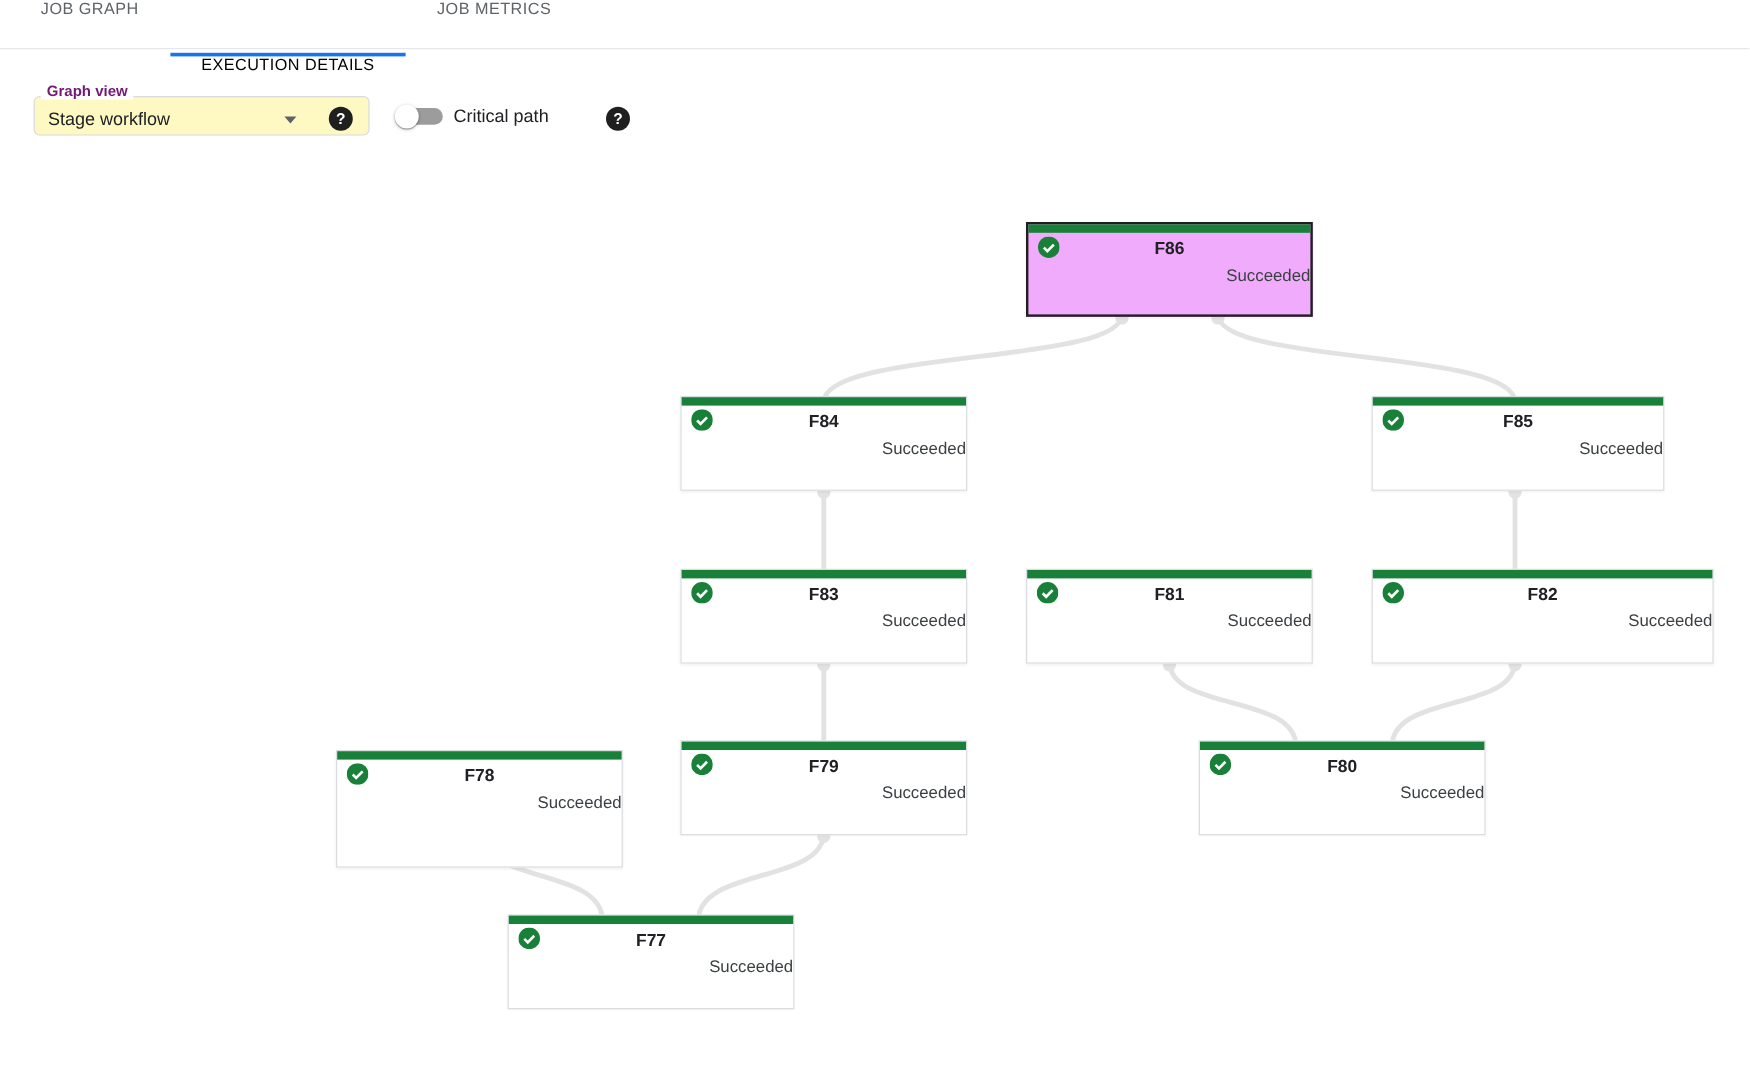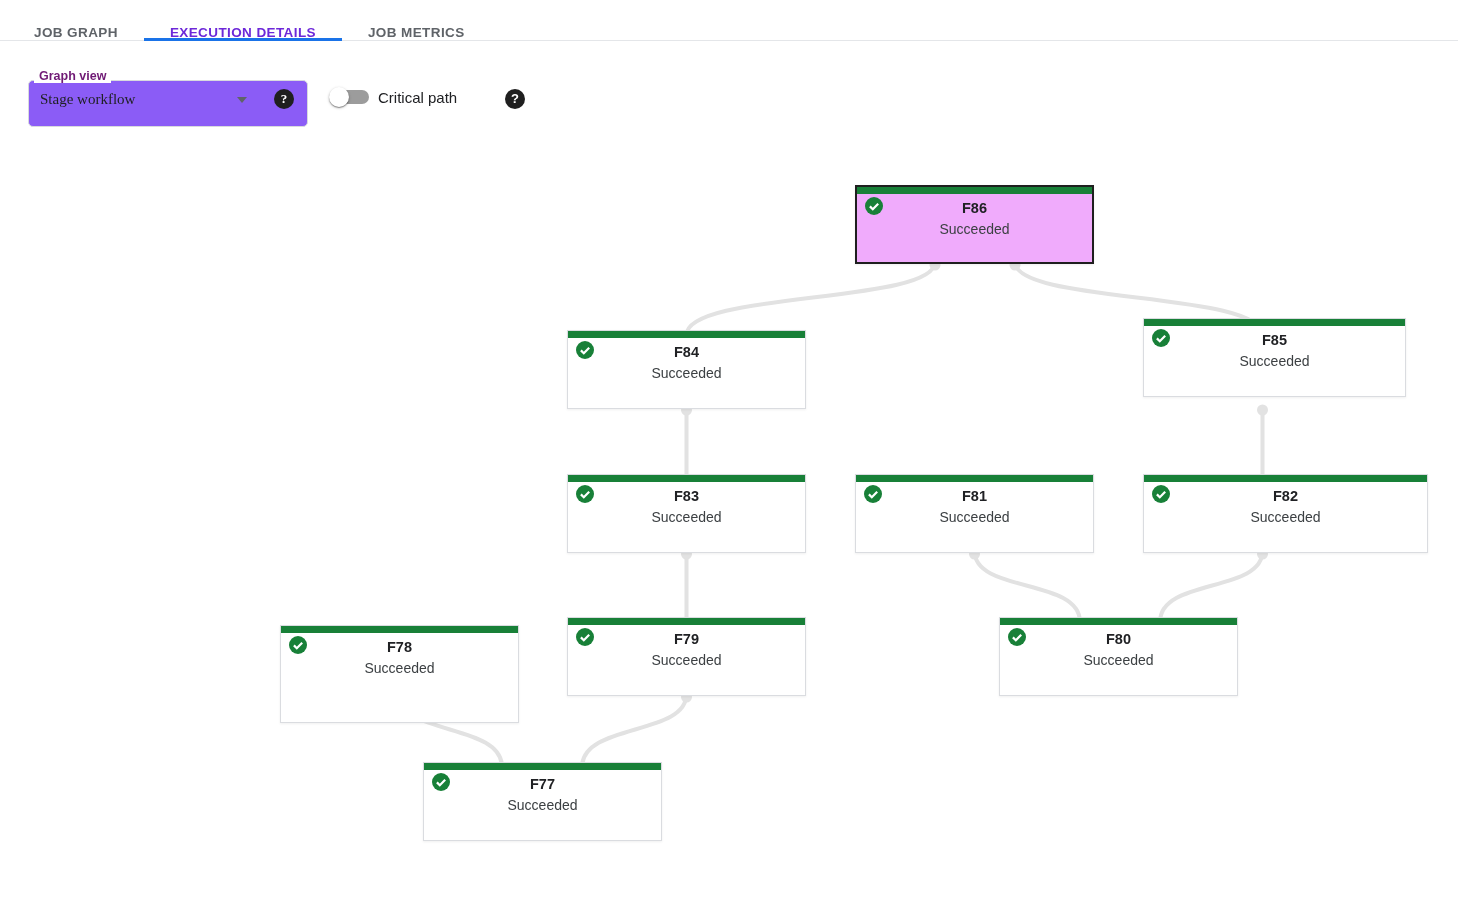--- a/index.html
+++ b/index.html
@@ -10,7 +10,7 @@
   .tabbar{position:absolute;top:0;left:0;width:100%;height:41px;display:flex;
           align-items:stretch;padding-left:8px;box-sizing:border-box;
           border-bottom:1px solid #e4e6e9;background:#fff;z-index:5;}
-  .tab{display:flex;align-items:flex-end;padding:0 26px;font-size:13.5px;font-weight:700;
+  .tab{display:flex;align-items:flex-start;padding:0 26px;font-size:13.5px;font-weight:400;
        letter-spacing:.4px;color:#5f6368;position:relative;cursor:pointer;user-select:none;}
   .tab.active{color:#6d28d9;}
   .tab.active::after{content:"";position:absolute;left:0;right:0;bottom:-1px;height:3px;background:#1a73e8;}

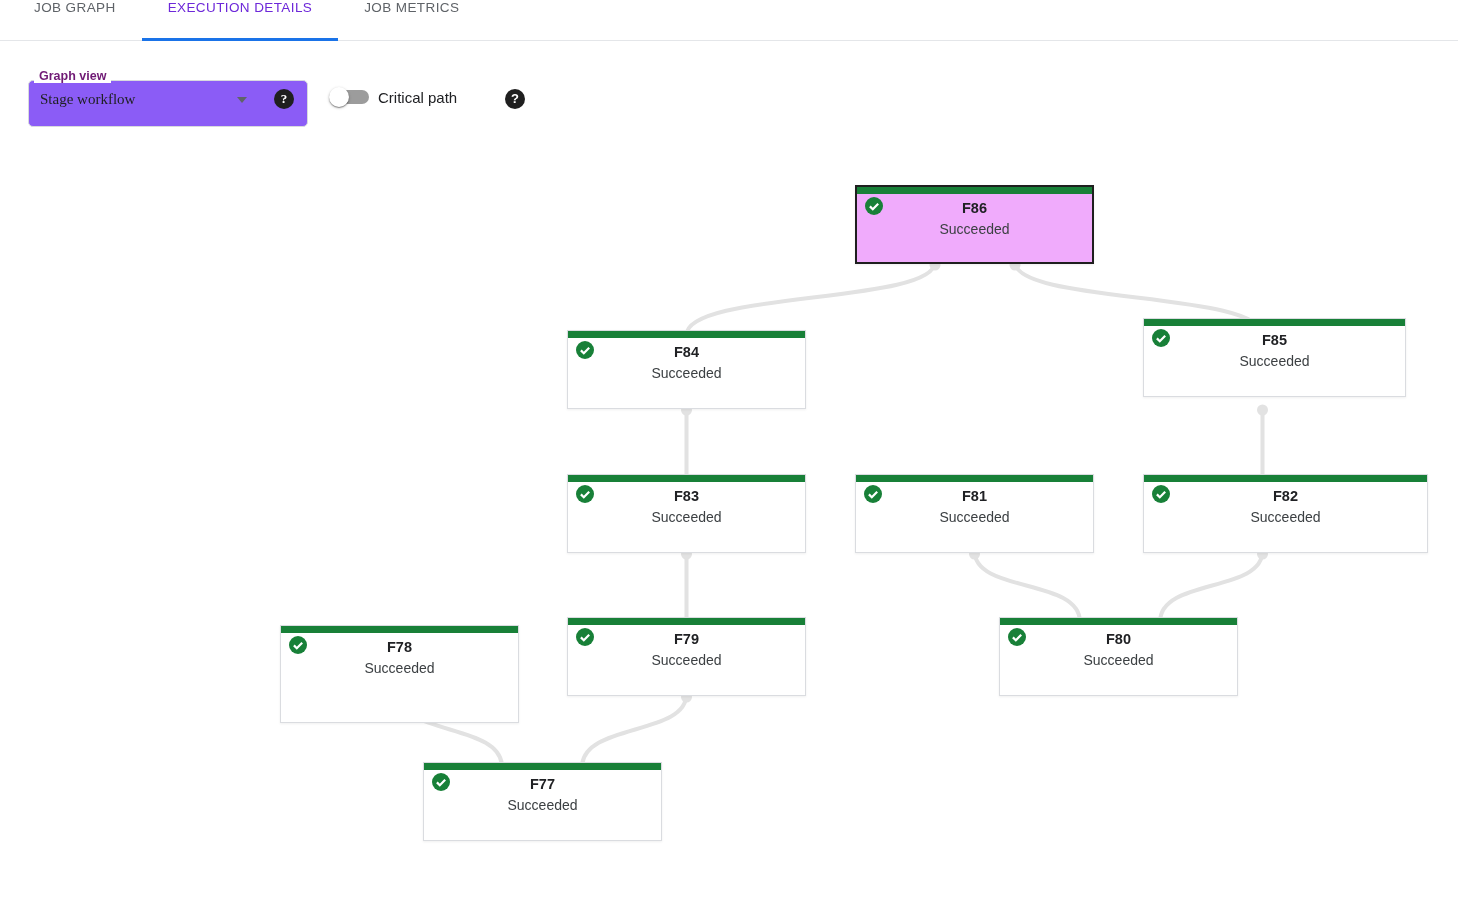--- a/index.html
+++ b/index.html
@@ -12,7 +12,7 @@
           border-bottom:1px solid #e4e6e9;background:#fff;z-index:5;}
   .tab{display:flex;align-items:flex-start;padding:0 26px;font-size:13.5px;font-weight:400;
        letter-spacing:.4px;color:#5f6368;position:relative;cursor:pointer;user-select:none;}
-  .tab.active{color:#6d28d9;}
+  .tab.active{color:#000000;margin-top:46px;}
   .tab.active::after{content:"";position:absolute;left:0;right:0;bottom:-1px;height:3px;background:#1a73e8;}
 
   

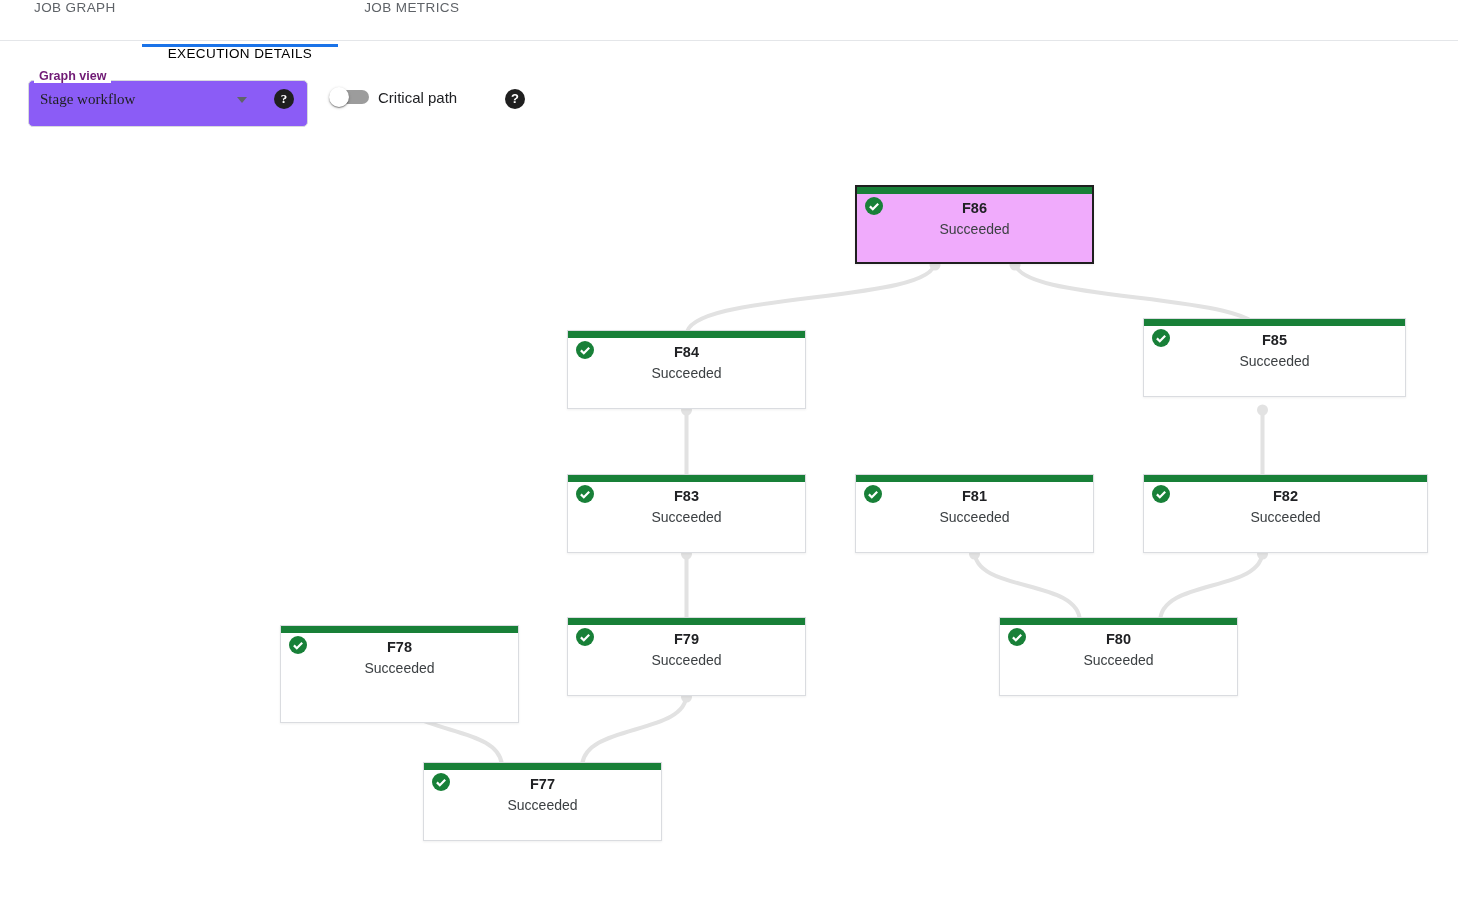--- a/index.html
+++ b/index.html
@@ -16,9 +16,9 @@
   .tab.active::after{content:"";position:absolute;left:0;right:0;bottom:-1px;height:3px;background:#1a73e8;}
 
   
-  .select-field{position:absolute;left:28px;top:80px;width:280px;height:47px;
+  .select-field{position:absolute;left:28px;top:80px;width:280px;height:33px;
                 border:1px solid #d8dade;border-radius:5px;box-sizing:border-box;
-                background:#8b5cf6;cursor:pointer;z-index:4;font-family:Liberation Serif, serif;}
+                background:#fef9c3;cursor:pointer;z-index:4;}
   .select-label{position:absolute;left:34px;top:69px;background:#fff;padding:0 5px;
                 font-size:12.5px;font-weight:700;color:#701a75;z-index:5;line-height:14px;}
   .select-value{position:absolute;left:11px;top:0;height:37px;line-height:37px;

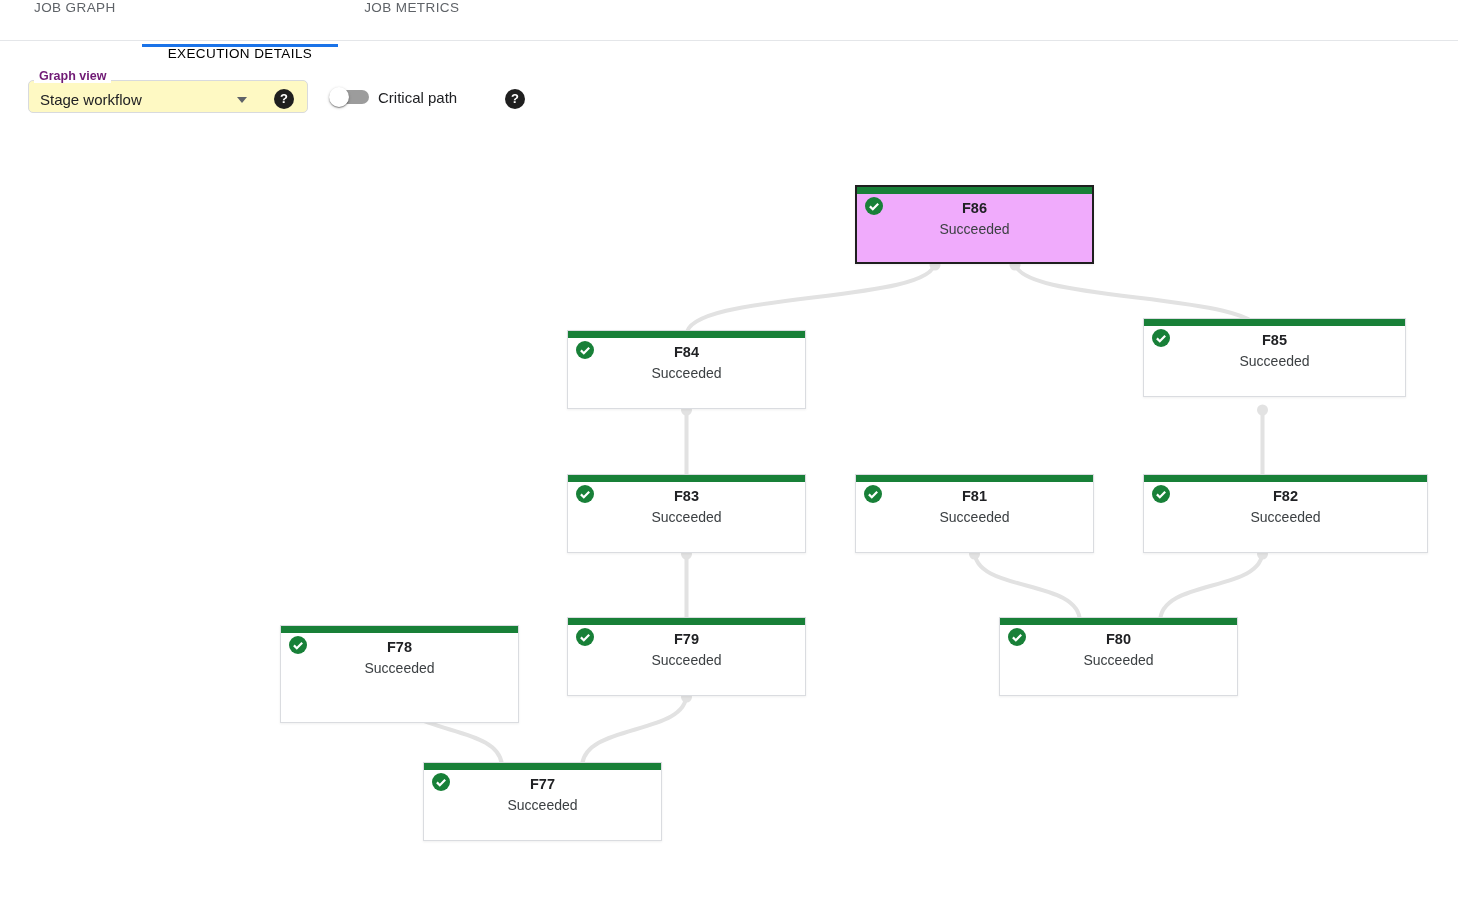--- a/index.html
+++ b/index.html
@@ -48,7 +48,7 @@
   .node .check svg{display:block;}
   .node .title{position:absolute;top:13px;left:0;right:0;text-align:center;
                font-size:14.5px;font-weight:700;color:#202124;line-height:16px;}
-  .node .sub{position:absolute;top:34px;left:0;right:0;text-align:center;
+  .node .sub{position:absolute;top:34px;left:0;right:0;text-align:right;
              font-size:14px;color:#3c4043;line-height:17px;}
 </style>
 </head>

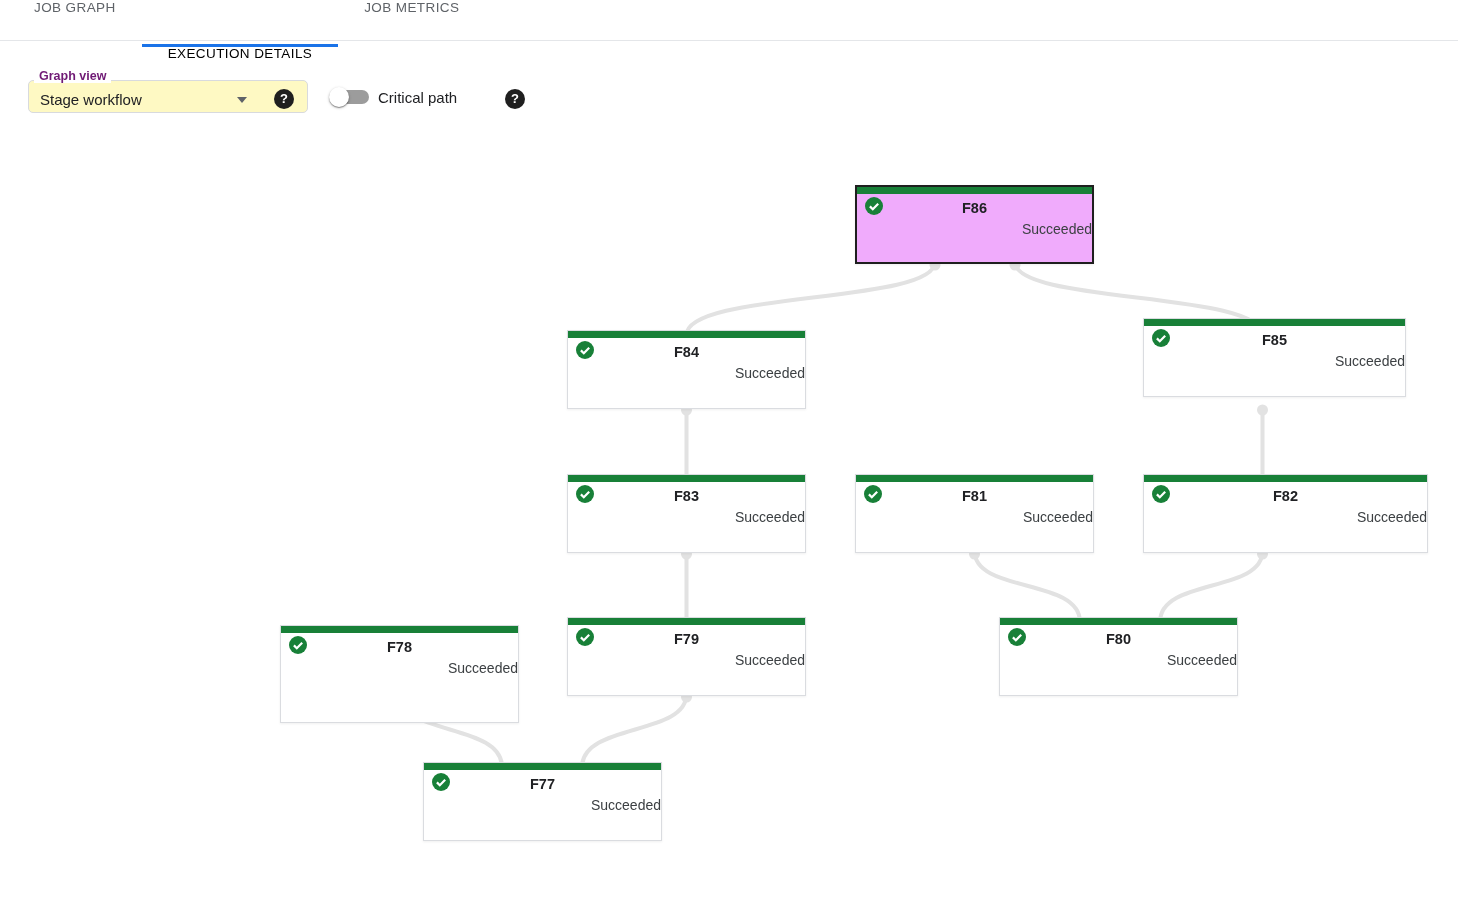--- a/index.html
+++ b/index.html
@@ -127,7 +127,7 @@
         <div class="title">F84</div>
         <div class="sub">Succeeded</div>
       </div>
-      <div class="node" style="left: 1143px; top: 318px; width: 263px; height: 79px;">
+      <div class="node" style="left: 1143px; top: 330px; width: 244px; height: 79px;">
         <div class="bar" style="background:#188038"></div>
         <span class="check">
           <svg width="18" height="18" viewBox="0 0 18 18">

